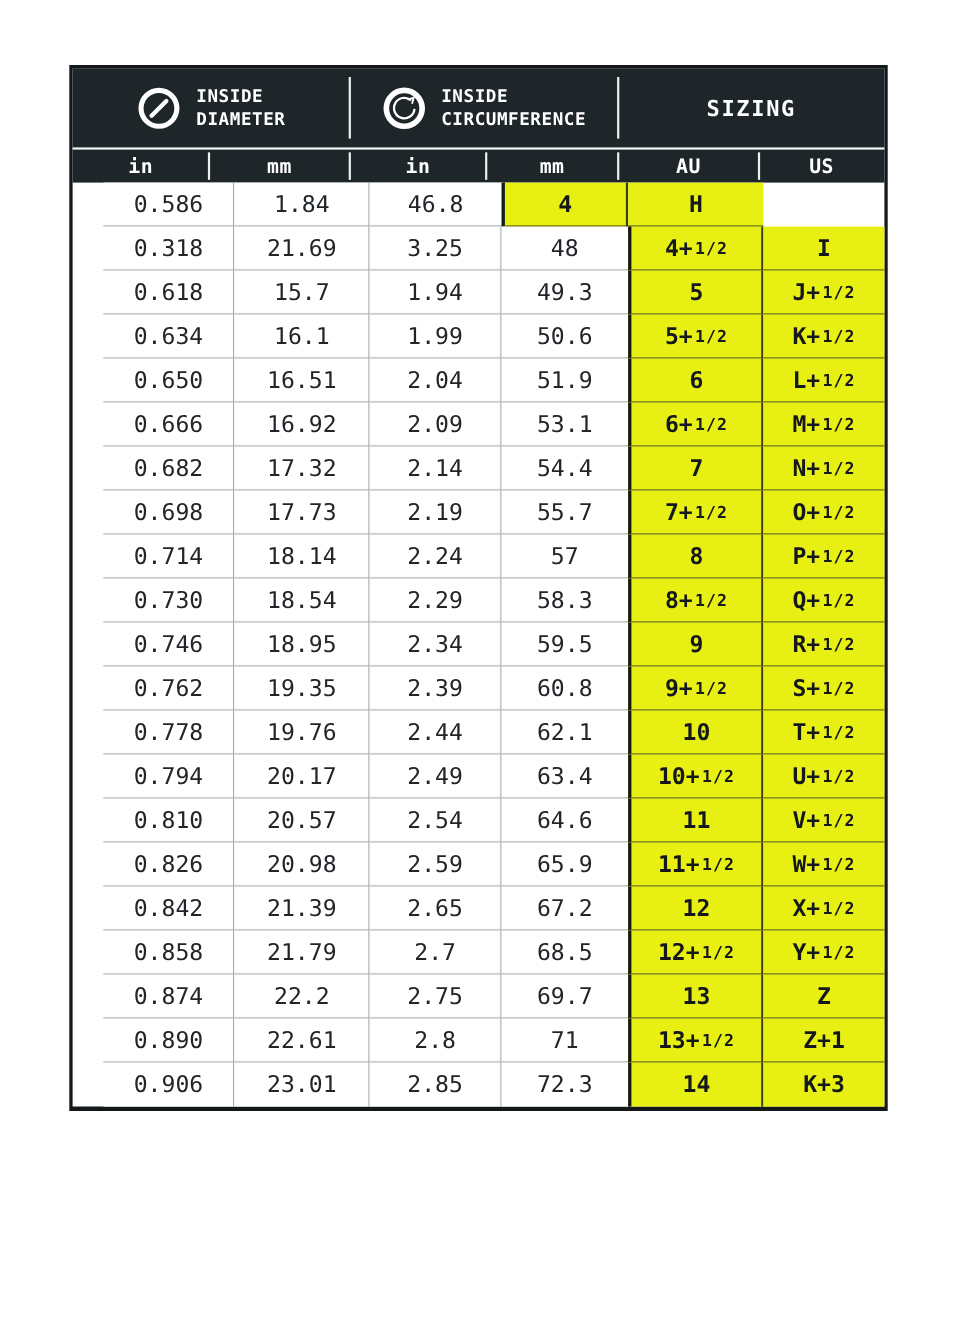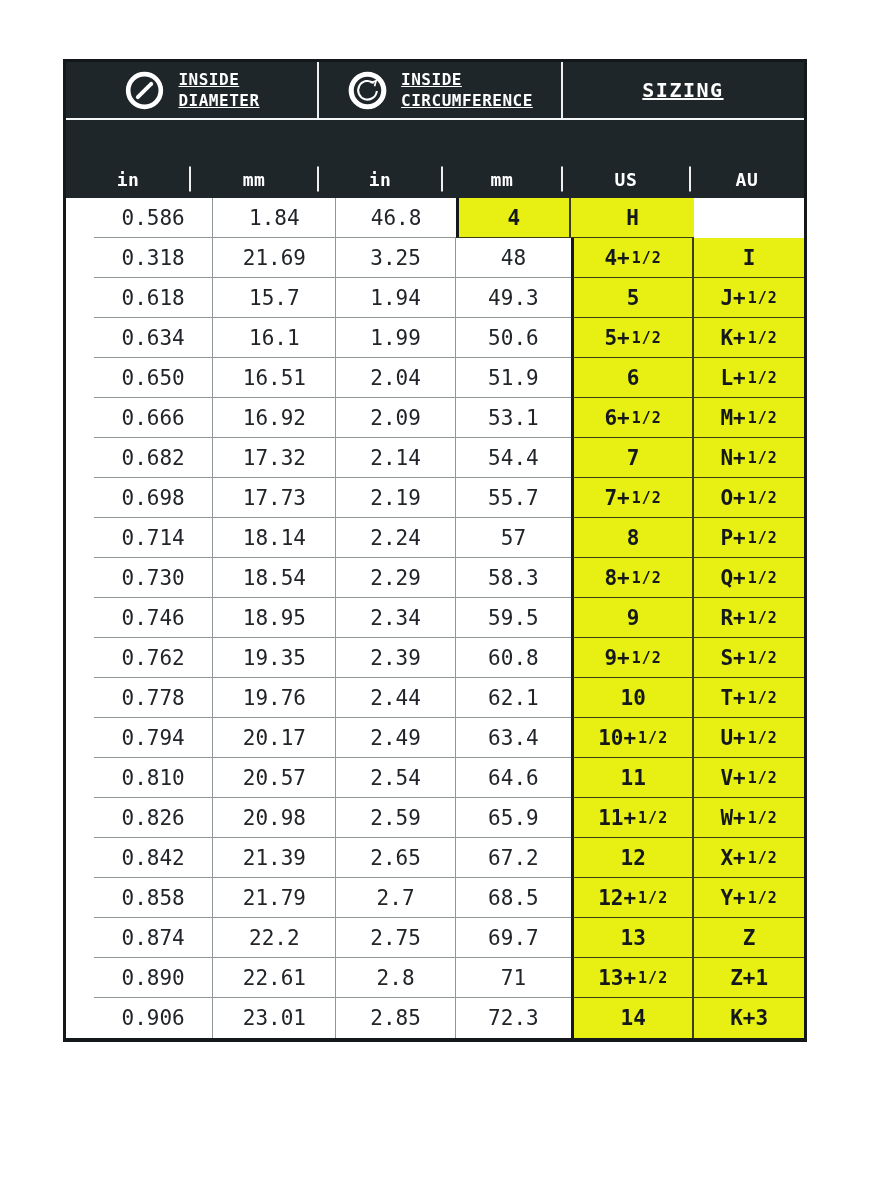--- a/index.html
+++ b/index.html
@@ -26,7 +26,7 @@
   }
   
   .thead{background:var(--header-bg);color:#fff;}
-  .group-row{display:grid;grid-template-columns:34.15% 33.05% 32.8%;height:56px;text-decoration:underline;}
+  .group-row{display:grid;grid-template-columns:34.15% 33.05% 32.8%;height:72px;}
   .group{position:relative;display:flex;align-items:center;justify-content:center;gap:13px;}
   .group:not(:last-child)::after{
     content:"";position:absolute;right:-1px;top:50%;transform:translateY(-50%);

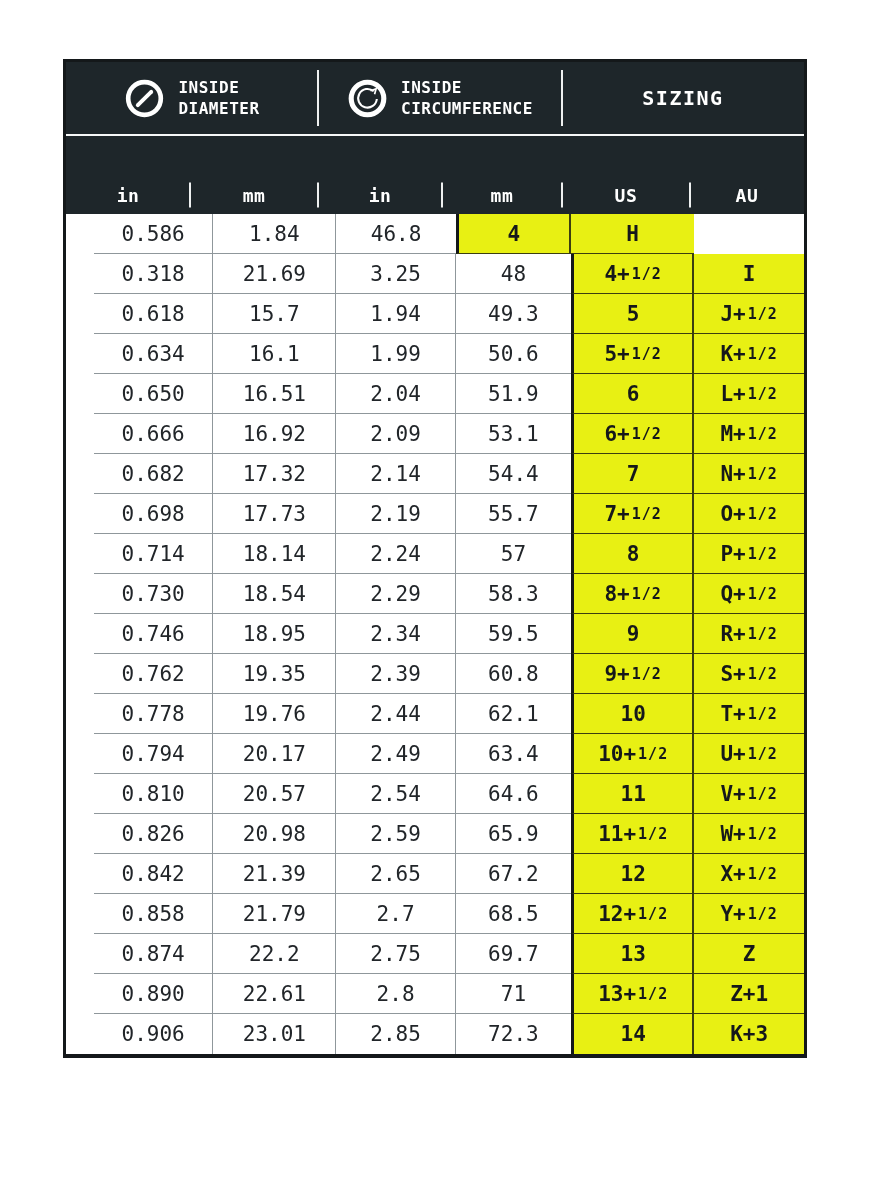--- a/index.html
+++ b/index.html
@@ -36,7 +36,7 @@
   .group-label{font-weight:bold;font-size:16px;letter-spacing:.5px;line-height:21px;}
   .group-label-single{font-weight:bold;font-size:20px;letter-spacing:1.5px;}
   .header-rule{height:2px;background:#f6f8f8;}
-  .sub-row{display:grid;grid-template-columns:var(--cols);height:38px;margin-top:40px;}
+  .sub-row{display:grid;grid-template-columns:var(--cols);height:30px;}
   .sub-cell{
     position:relative;display:flex;align-items:center;justify-content:center;
     font-weight:bold;font-size:18px;letter-spacing:.5px;

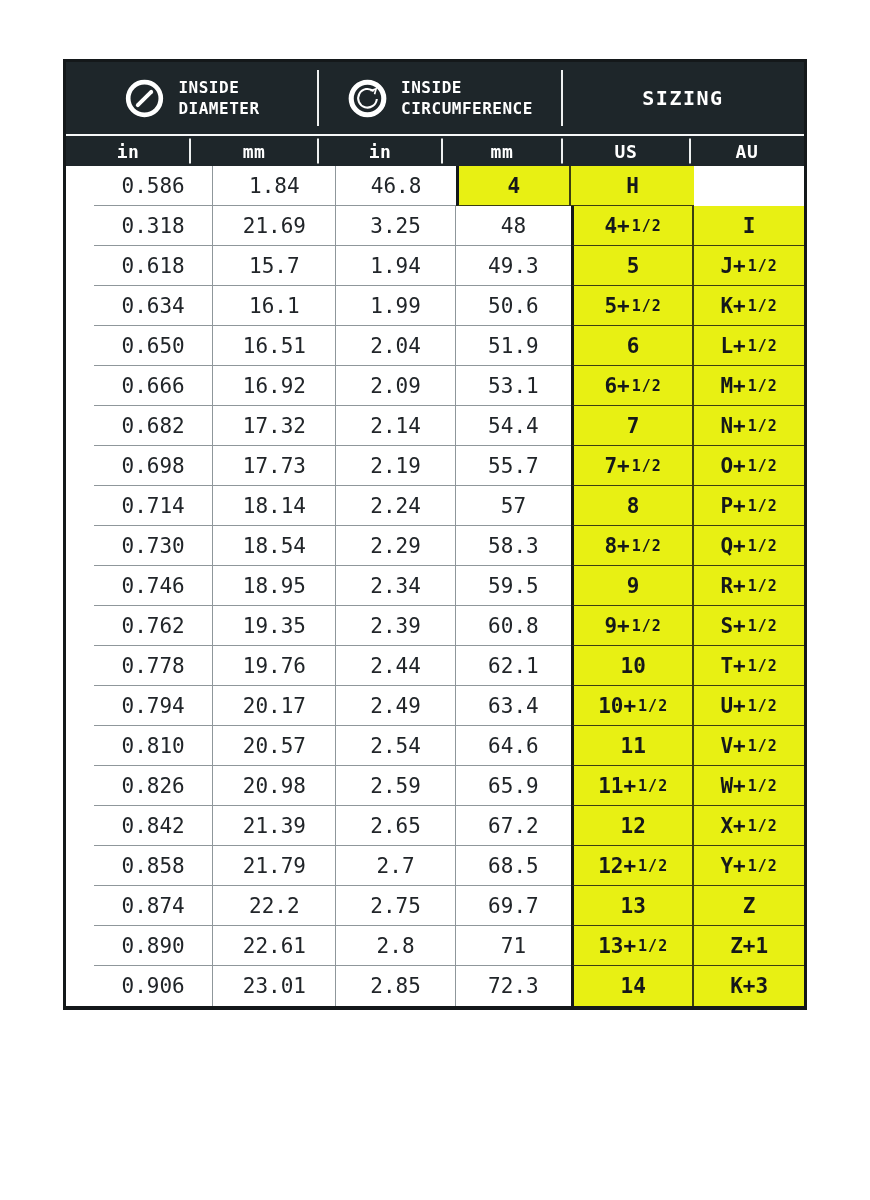--- a/index.html
+++ b/index.html
@@ -114,8 +114,8 @@
         <div class="sub-cell">mm</div>
         <div class="sub-cell">in</div>
         <div class="sub-cell">mm</div>
+        <div class="sub-cell">AU</div>
         <div class="sub-cell">US</div>
-        <div class="sub-cell">AU</div>
       </div>
     </div>
 

